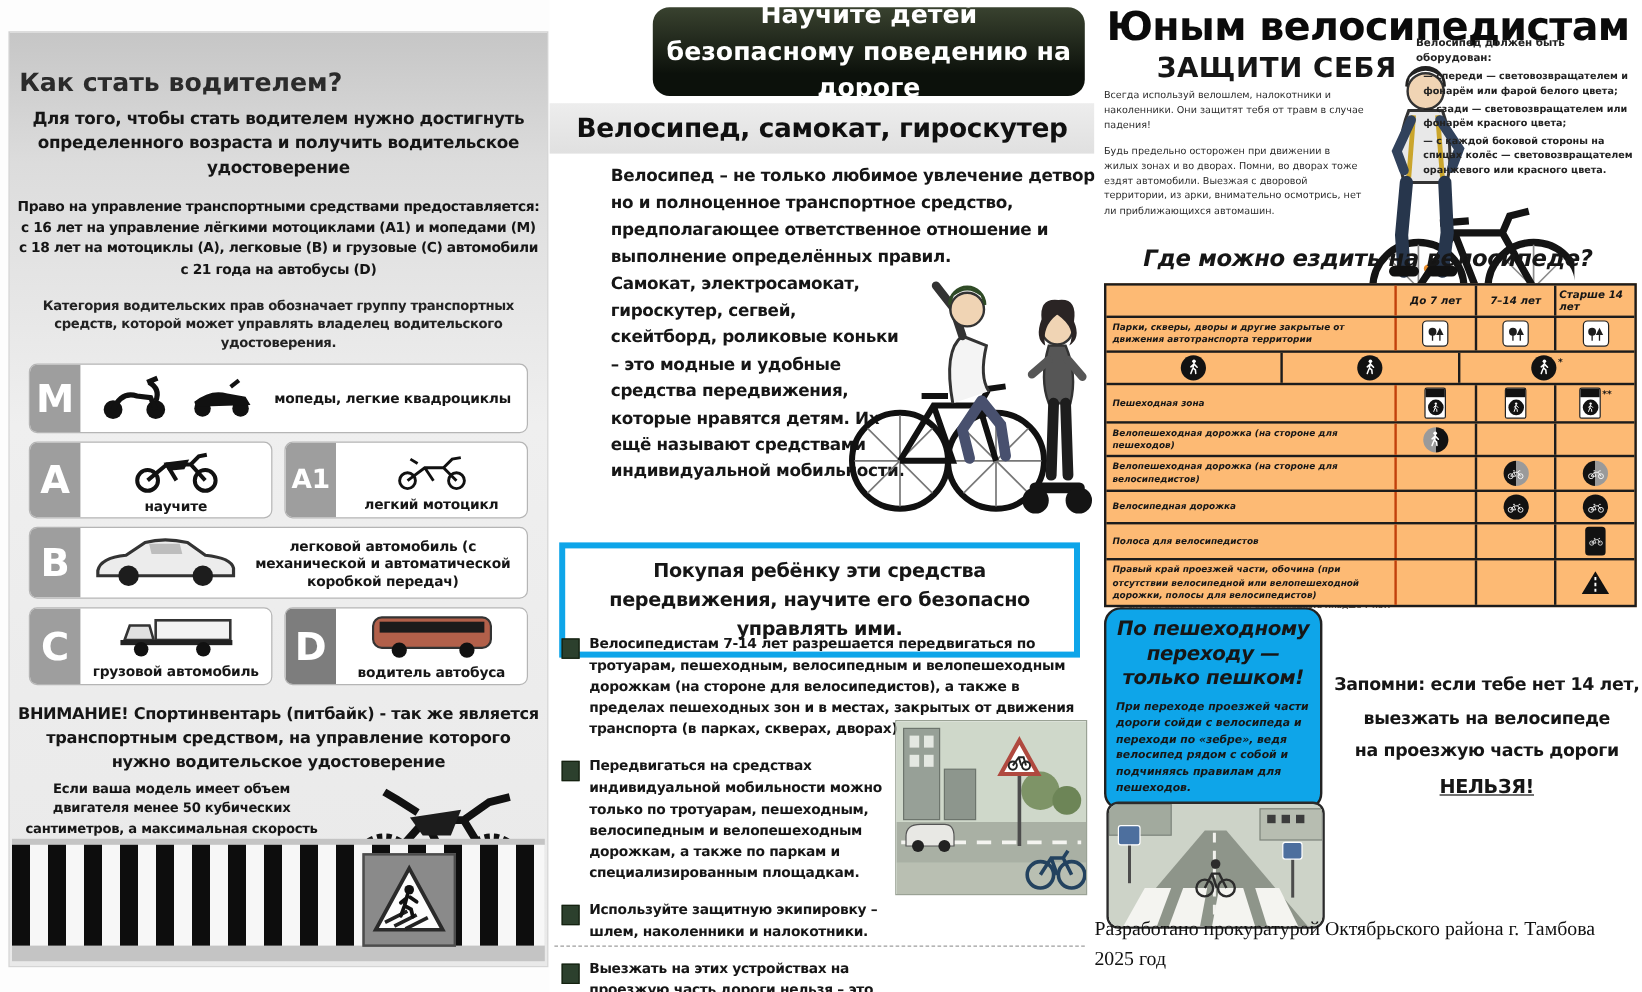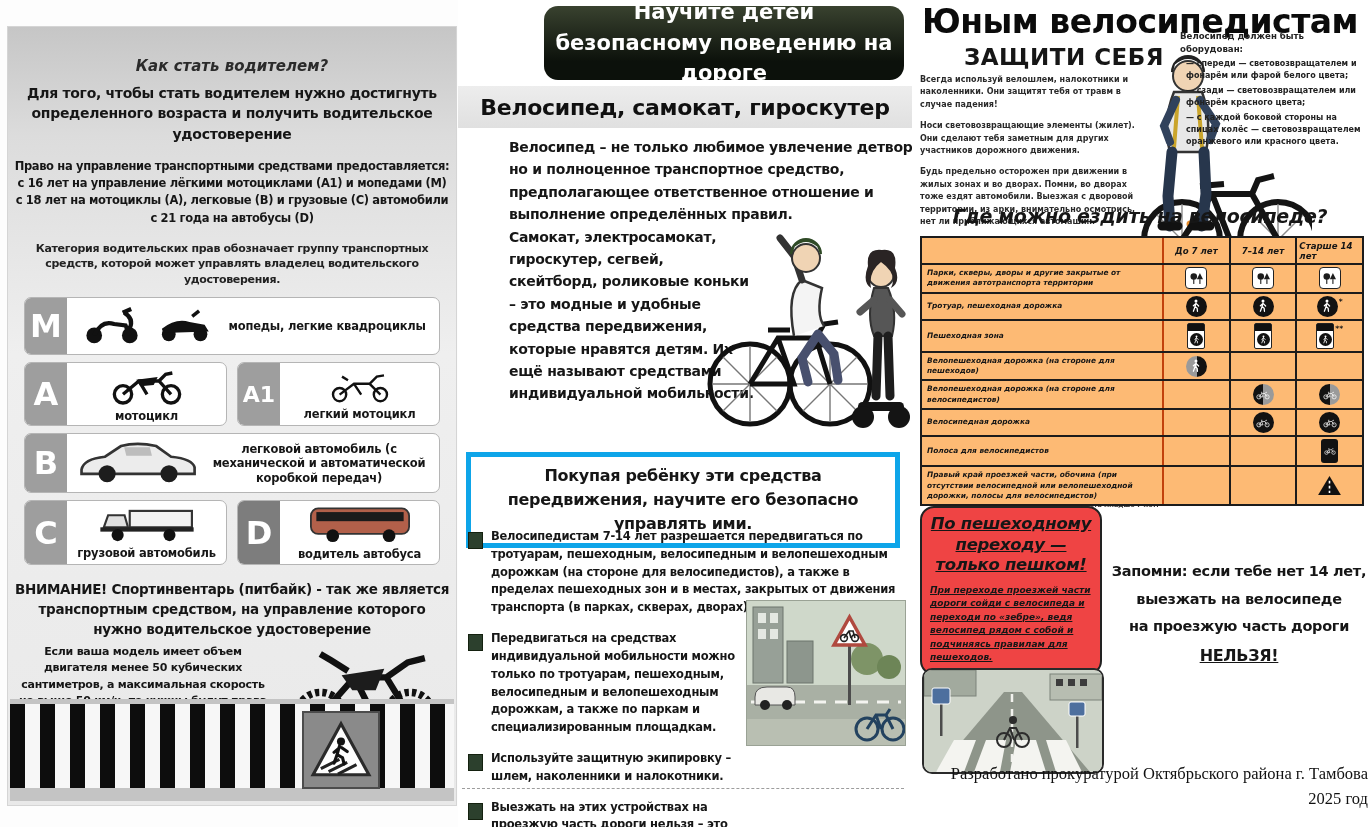--- a/index.html
+++ b/index.html
@@ -13,7 +13,7 @@
   .banner-left{position:absolute;left:193px;top:5px;width:262px;height:40px;border-radius:9px;
     background:linear-gradient(180deg,#3c453c,#0e130e 70%);color:#fff;font-weight:bold;font-size:21px;
     display:flex;align-items:center;justify-content:center;letter-spacing:.5px;}
-  .pl-head{margin:30px 8px 6px;text-align:center;font-size:15px;font-weight:bold;color:#2b2b2b;font-style:italic;}
+  .pl-head{margin:30px 8px 6px;text-align:left;font-size:21px;font-weight:bold;color:#2b2b2b;}
   .pl-intro{margin:8px 10px;text-align:center;font-size:14px;font-weight:bold;line-height:1.45;letter-spacing:-.3px;}
   .pl-law{margin:14px 4px 0;text-align:center;font-size:11.5px;font-weight:bold;line-height:1.5;letter-spacing:-.35px;}
   .pl-note{margin:14px 8px 10px;text-align:center;font-size:11px;font-weight:bold;line-height:1.4;letter-spacing:-.3px;color:#222;}

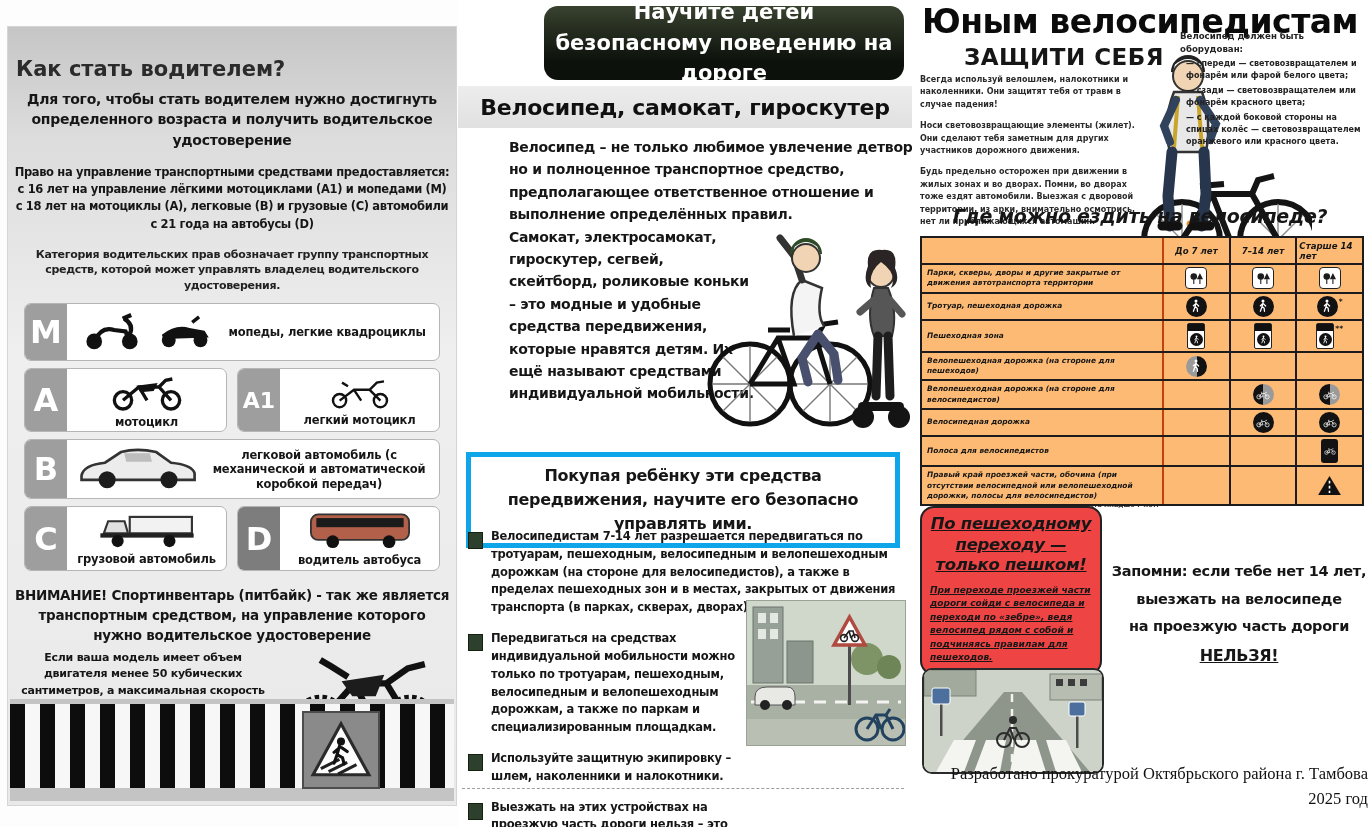--- a/index.html
+++ b/index.html
@@ -59,7 +59,7 @@
   .pr-title{position:absolute;left:0;top:2px;width:100%;text-align:center;font-size:33px;font-weight:bold;
     letter-spacing:-.5px;color:#0b0b0b;}
   .pr-sub{position:absolute;left:22px;top:44px;width:260px;text-align:center;font-size:23px;font-weight:bold;letter-spacing:.5px;}
-  .pr-tips{position:absolute;left:8px;top:74px;width:218px;font-size:8px;font-weight:bold;line-height:1.55;color:#2a2a2a;}
+  .pr-tips{position:absolute;left:8px;top:74px;width:218px;font-size:8px;font-weight:normal;line-height:1.55;color:#2a2a2a;}
   .pr-tips p{margin:0 0 9px;}
   .pr-equip{position:absolute;left:268px;top:30px;width:188px;font-size:8px;font-weight:bold;line-height:1.5;color:#222;}
   .pr-equip .eq-title{font-size:8.6px;margin-bottom:2px;}

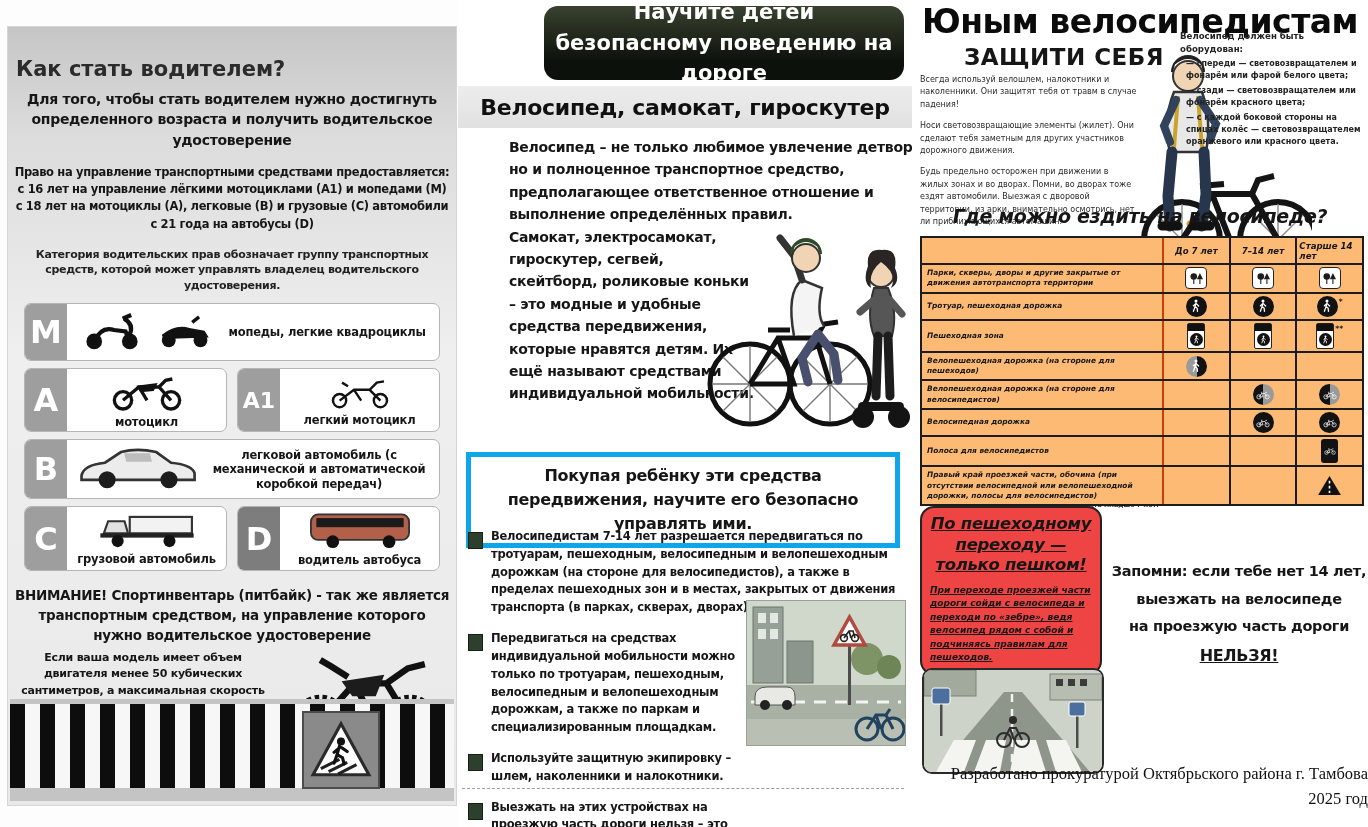--- a/index.html
+++ b/index.html
@@ -333,7 +333,6 @@
 
     <div class="pr-tips">
       <p>Всегда используй велошлем, налокотники и наколенники. Они защитят тебя от травм в случае падения!</p>
-      <p>Носи световозвращающие элементы (жилет). Они сделают тебя заметным для других участников дорожного движения.</p>
       <p>Будь предельно осторожен при движении в жилых зонах и во дворах. Помни, во дворах тоже ездят автомобили. Выезжая с дворовой территории, из арки, внимательно осмотрись, нет ли приближающихся автомашин.</p>
     </div>
 

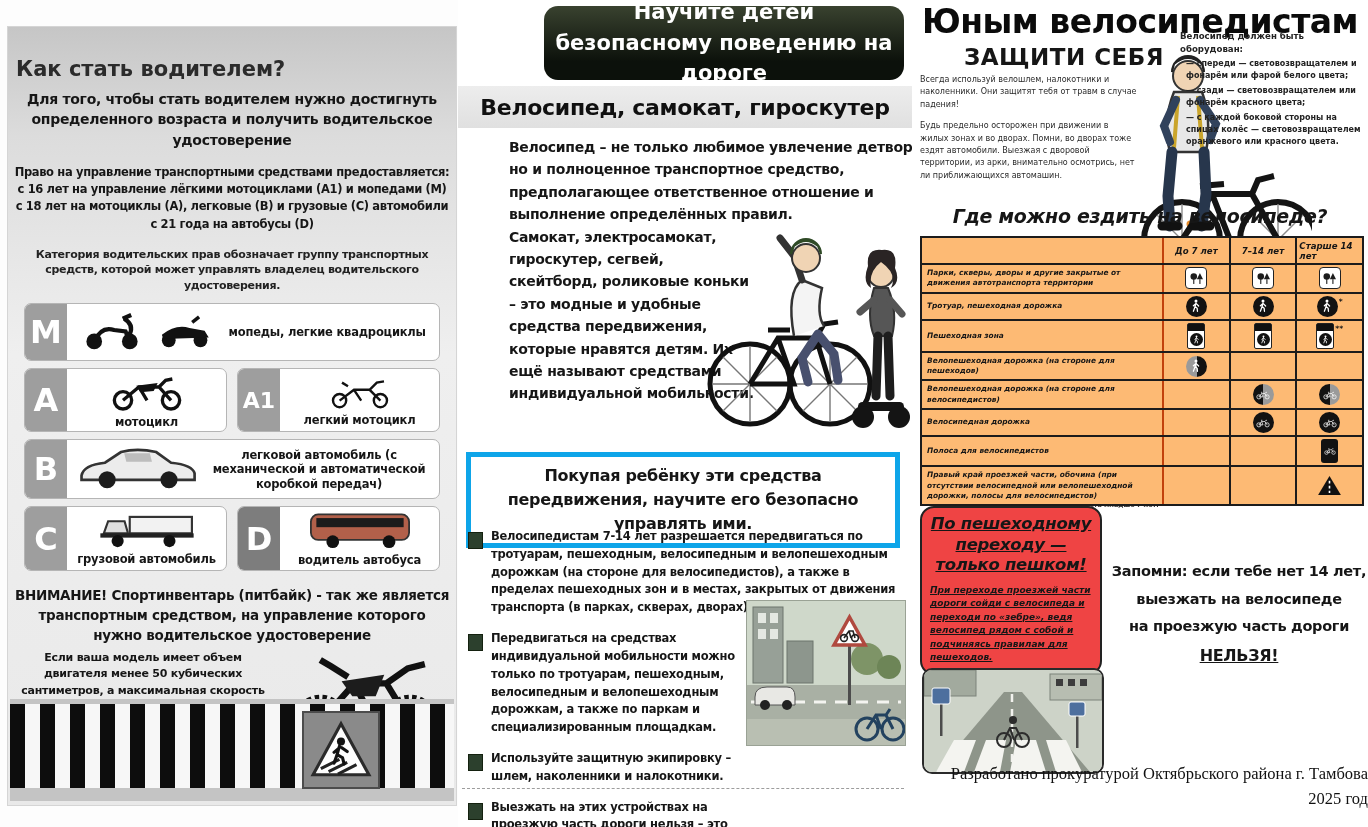--- a/index.html
+++ b/index.html
@@ -407,7 +407,6 @@
           </div>
         </div>
         <div class="tr">
-          <div class="tl">Тротуар, пешеходная дорожка</div>
           <div class="tc">
             <span class="ic-circ">
               <svg viewBox="0 0 20 24" fill="none">

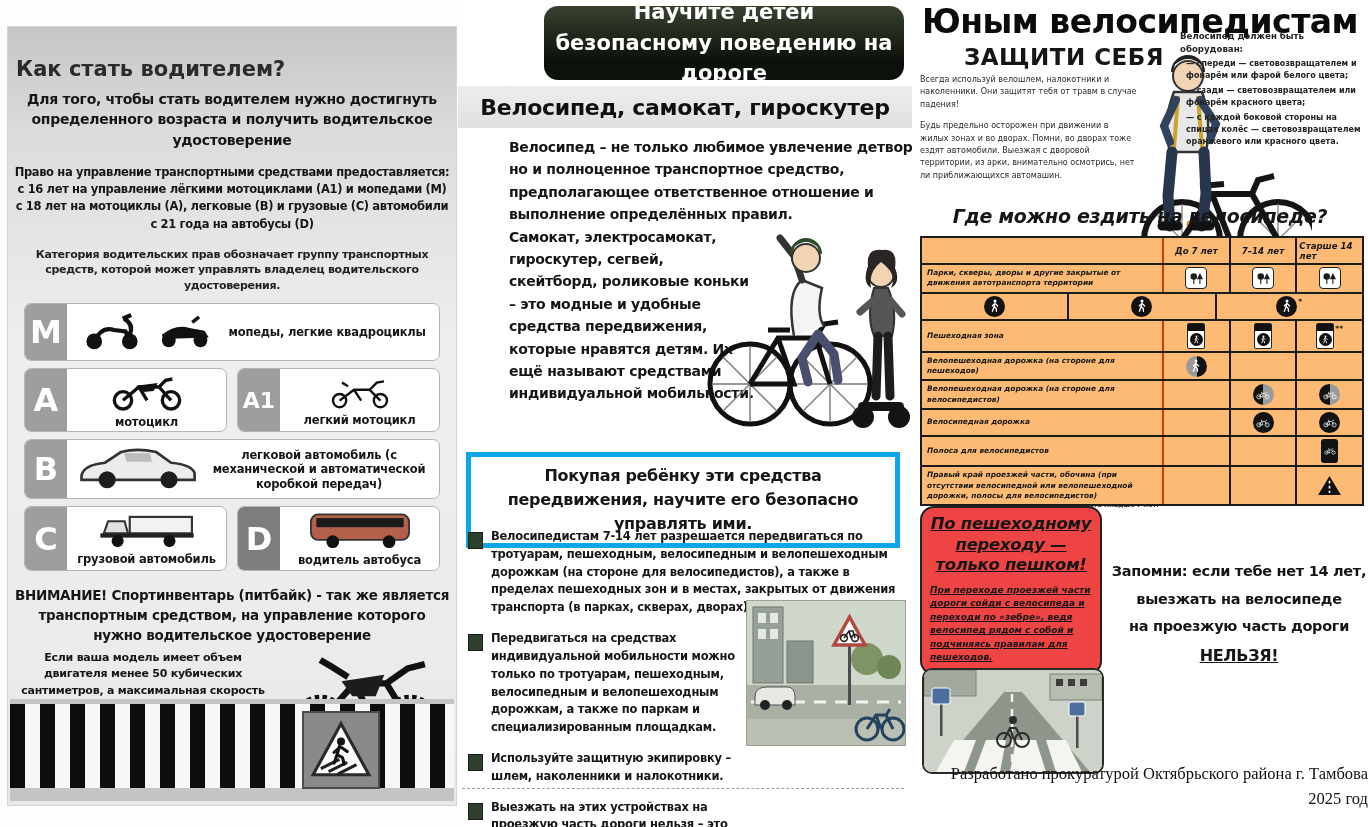--- a/index.html
+++ b/index.html
@@ -151,7 +151,7 @@
                 <path d="M24 44 L48 24 L78 24 L96 44 M48 24 L60 44 M78 24 L88 14 L98 12" stroke="#111" stroke-width="5" fill="none"></path>
                 <path d="M44 22 L76 18 L70 30 L50 32 Z" fill="#111"></path>
               </svg></span>
-          <span class="cat-label">мотоцикл</span>
+          <span class="cat-label">научите</span>
         </div>
       </div>
       <div class="cat-box">

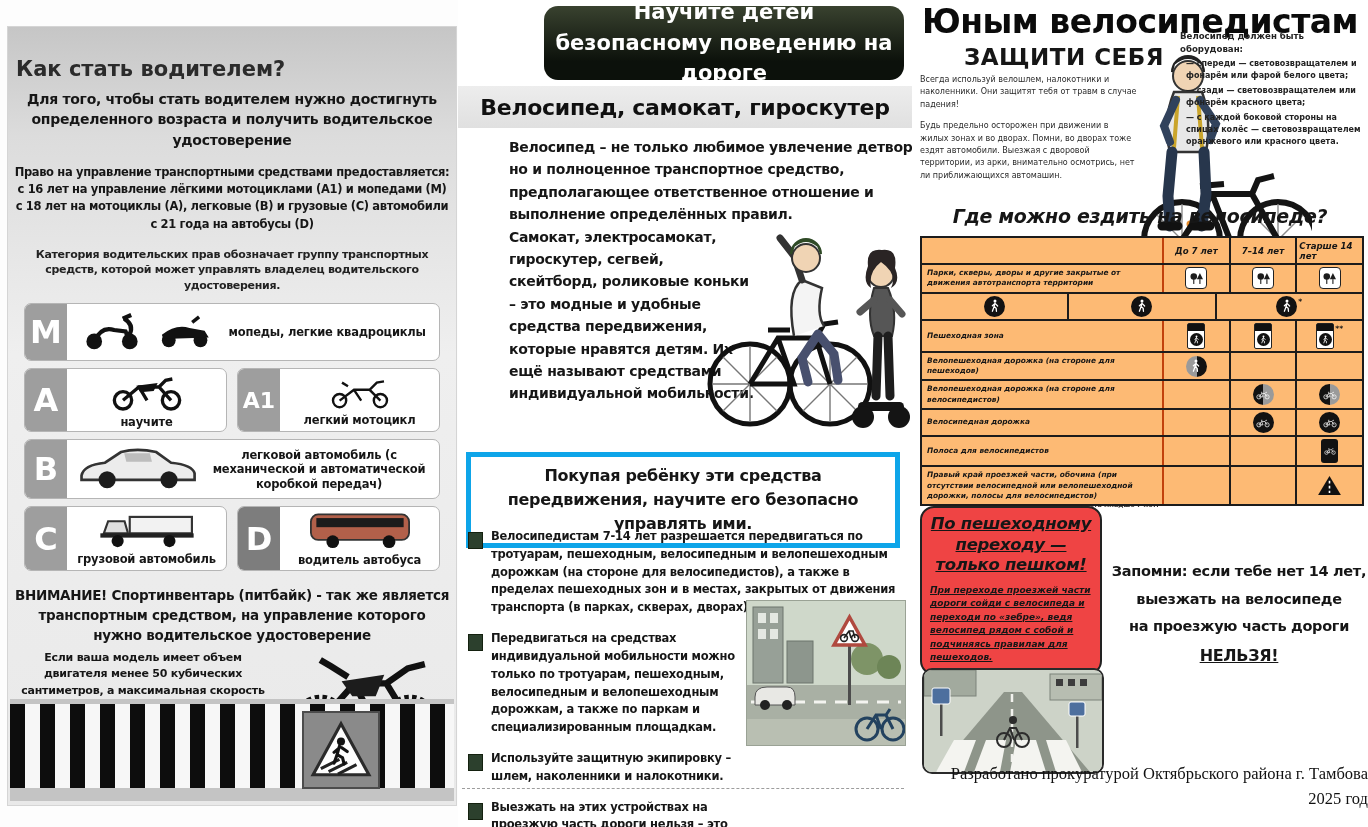--- a/index.html
+++ b/index.html
@@ -77,7 +77,7 @@
   .hc{font-size:8.6px;font-weight:bold;font-style:italic;}
   .pr-footnotes{position:absolute;left:12px;top:478px;width:438px;font-size:6.4px;font-weight:bold;color:#333;line-height:1.7;}
   .pr-crossbox{position:absolute;left:8px;top:506px;width:182px;box-sizing:border-box;border:2.5px solid #222;
-    border-radius:14px;padding:6px 8px 8px;background:#ef4444;text-decoration:underline;}
+    border-radius:14px;padding:6px 8px 8px;background:#0ea5e9;}
   .pr-crossbox .cb-title{font-size:16.5px;font-weight:bold;font-style:italic;text-align:center;line-height:1.25;letter-spacing:-.3px;}
   .pr-crossbox .cb-text{margin-top:8px;font-size:9px;font-weight:bold;font-style:italic;line-height:1.5;}
   .pr-photo{position:absolute;left:10px;top:668px;width:178px;height:102px;border:2.5px solid #2a2a2a;border-radius:10px;overflow:hidden;}

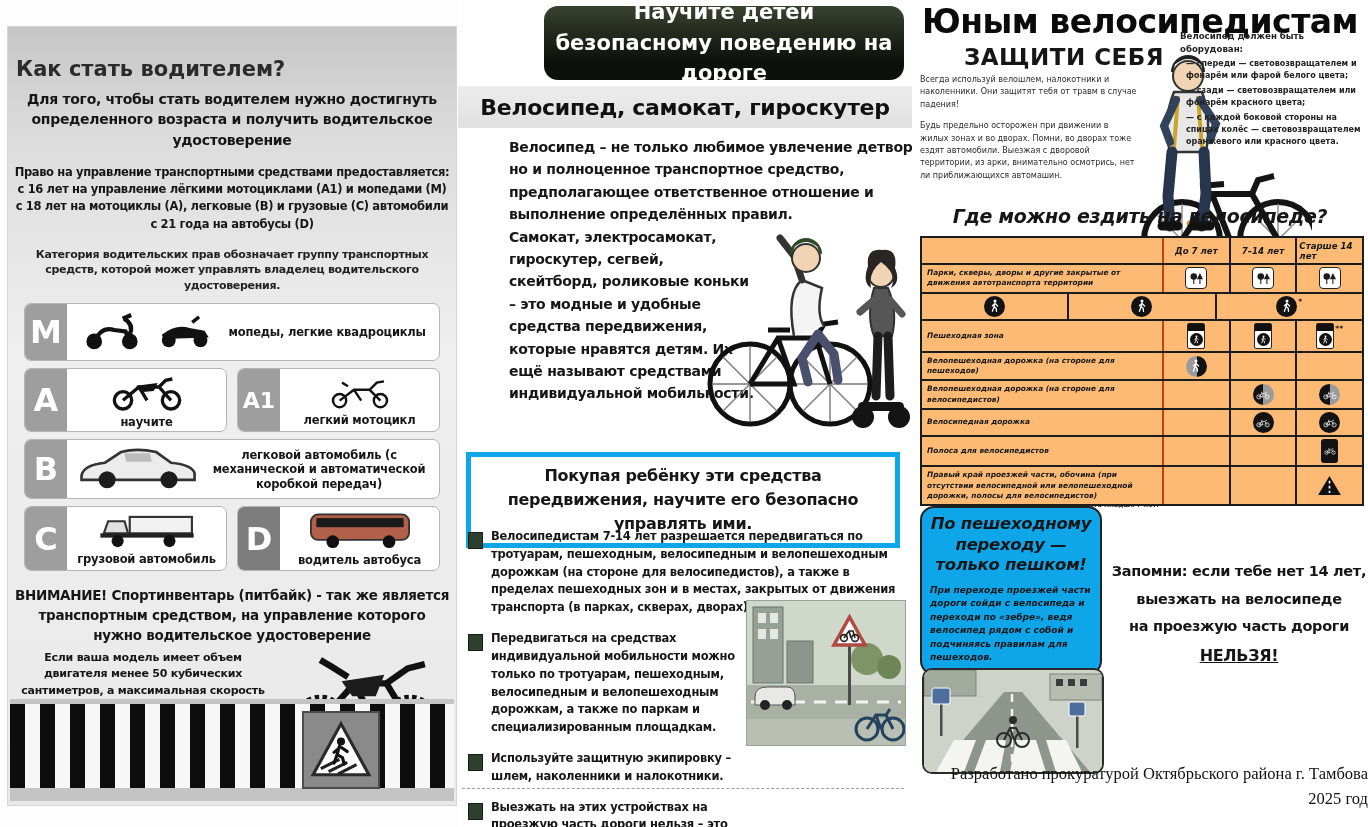--- a/index.html
+++ b/index.html
@@ -84,7 +84,7 @@
   .pr-remember{position:absolute;left:196px;top:558px;width:262px;text-align:center;font-size:14.5px;font-weight:bold;
     line-height:1.9;letter-spacing:-.3px;}
   .pr-remember .nel{text-decoration:underline;font-size:16px;}
-  .pr-footer{position:absolute;left:0;top:762px;width:100%;text-align:right;
+  .pr-footer{position:absolute;left:0;top:762px;width:100%;text-align:left;
     font-family:"Liberation Serif","DejaVu Serif",serif;font-size:16.5px;color:#111;line-height:1.5;}
   
   .ic-circ{width:21px;height:21px;border-radius:50%;background:#121212;display:inline-flex;align-items:center;justify-content:center;flex:none;}

